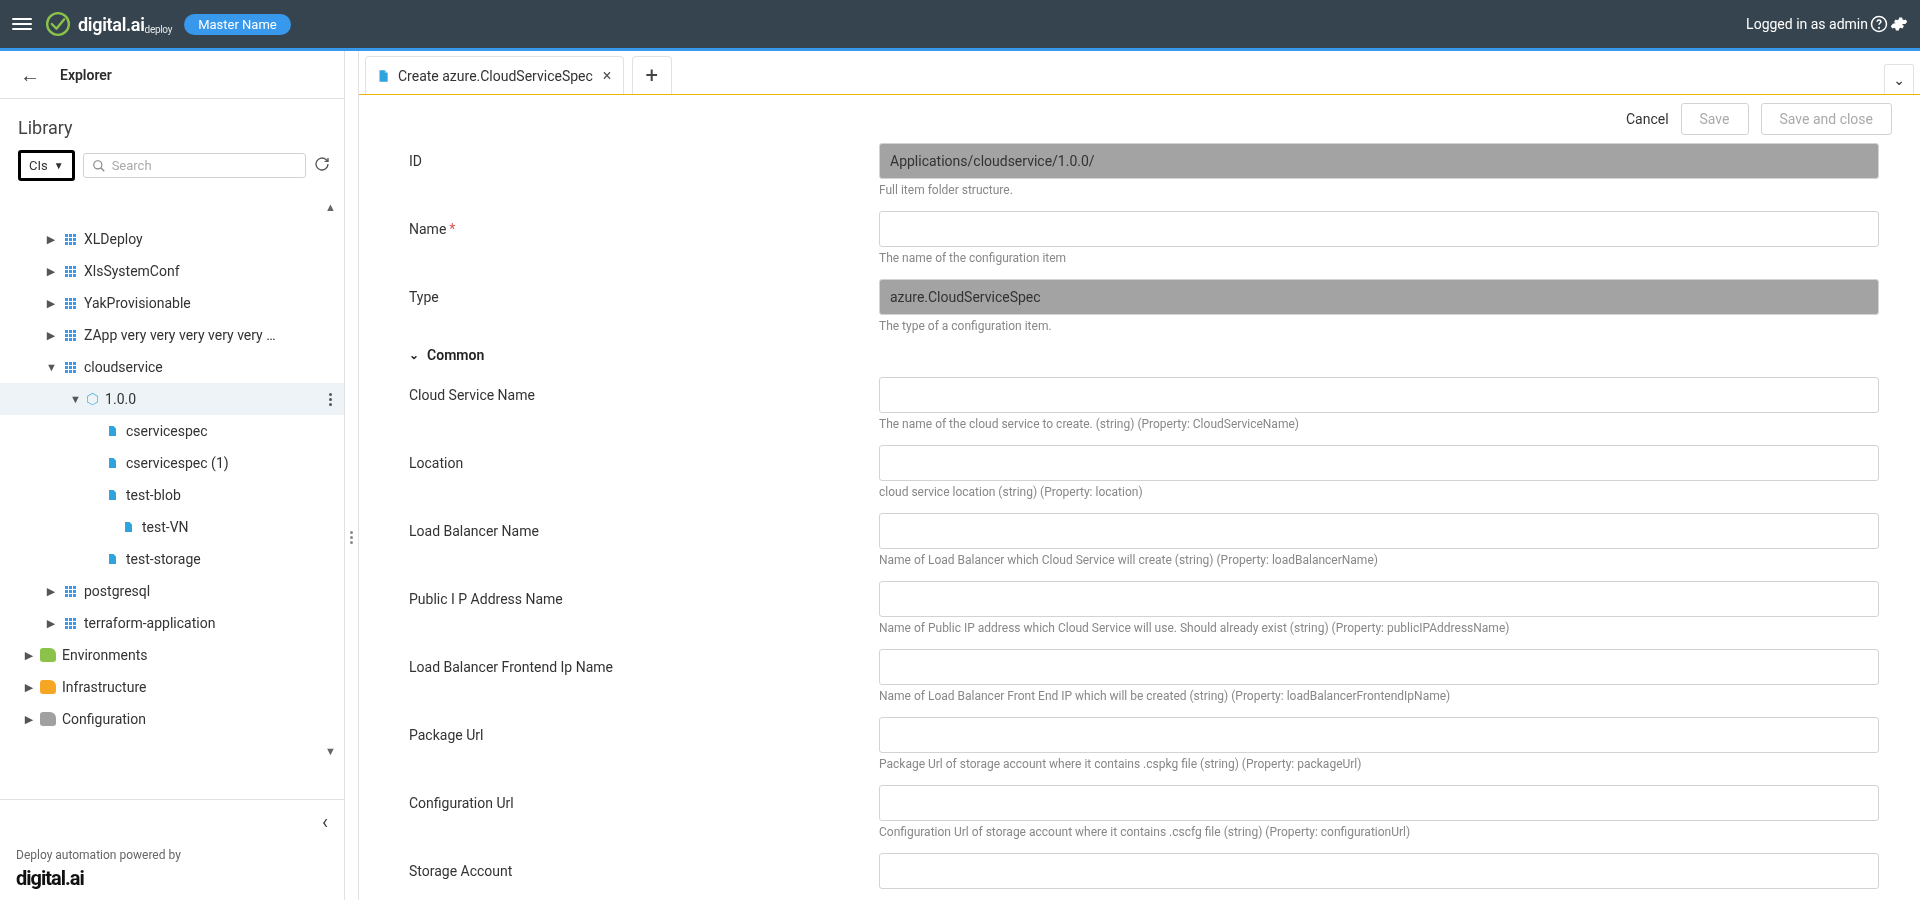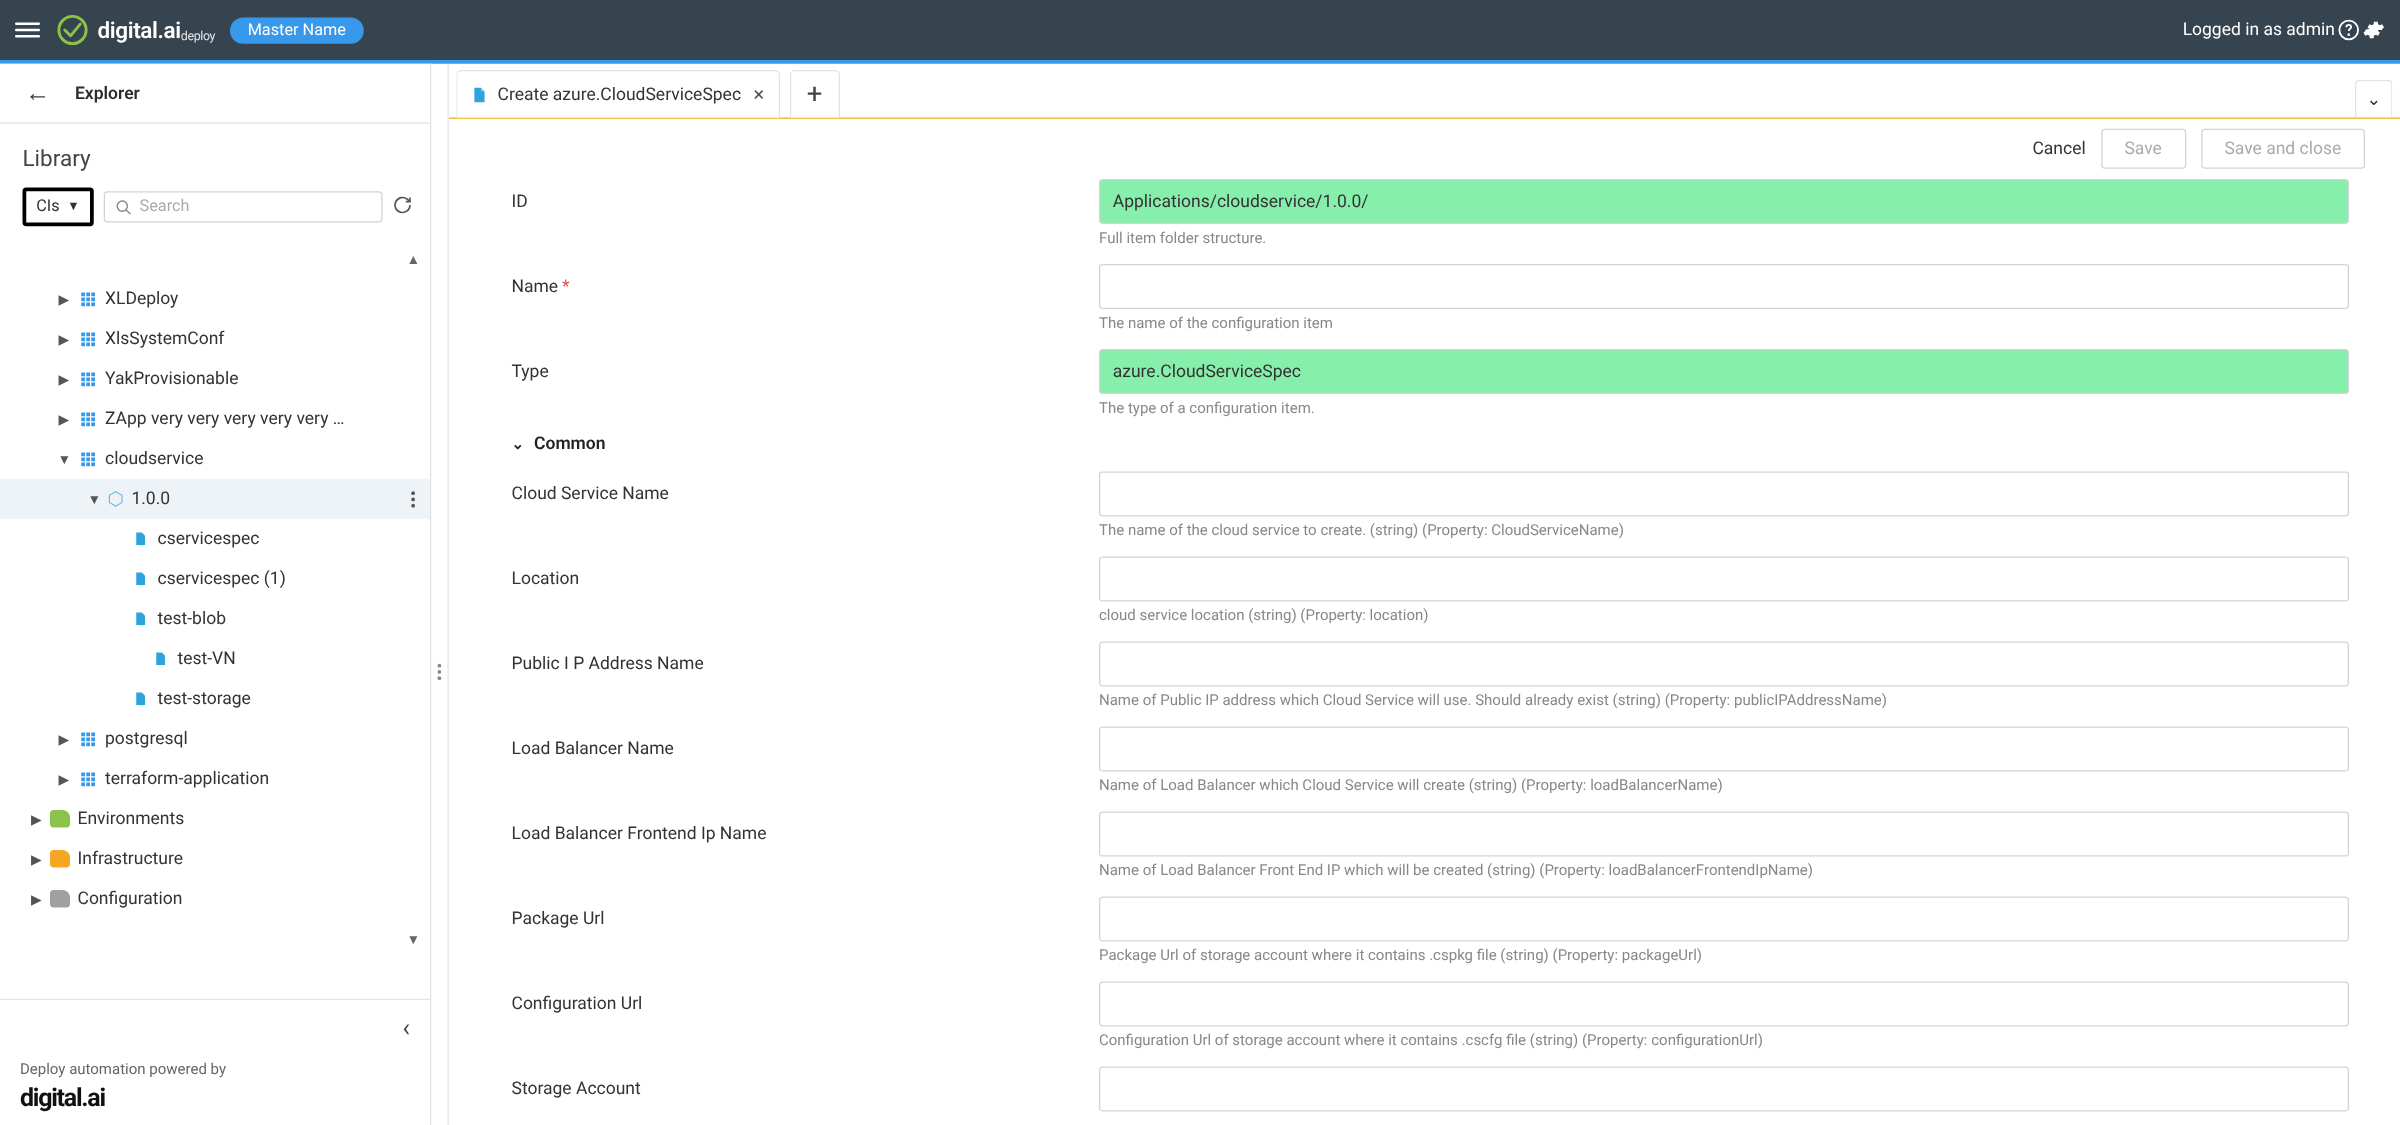--- a/index.html
+++ b/index.html
@@ -65,7 +65,7 @@
   .field-label .req{color:#d9534f; margin-left:3px;}
   .field-body{ flex:1; max-width:1000px;}
   .field-body input{ width:100%; border:1px solid #d3d3d3; border-radius:3px; padding:9px 10px; font-size:14px; color:#333; }
-  .field-body input[readonly]{ background:#86efac;}
+  .field-body input[readonly]{ background:#a3a3a3;}
   .help{ font-size:12px; color:#888; margin-top:4px;}
   .section-head{ display:flex; align-items:center; gap:8px; font-size:14px; font-weight:600; color:#222; margin:10px 0 14px 0; cursor:pointer;}
   .section-head .chev{font-size:12px;}

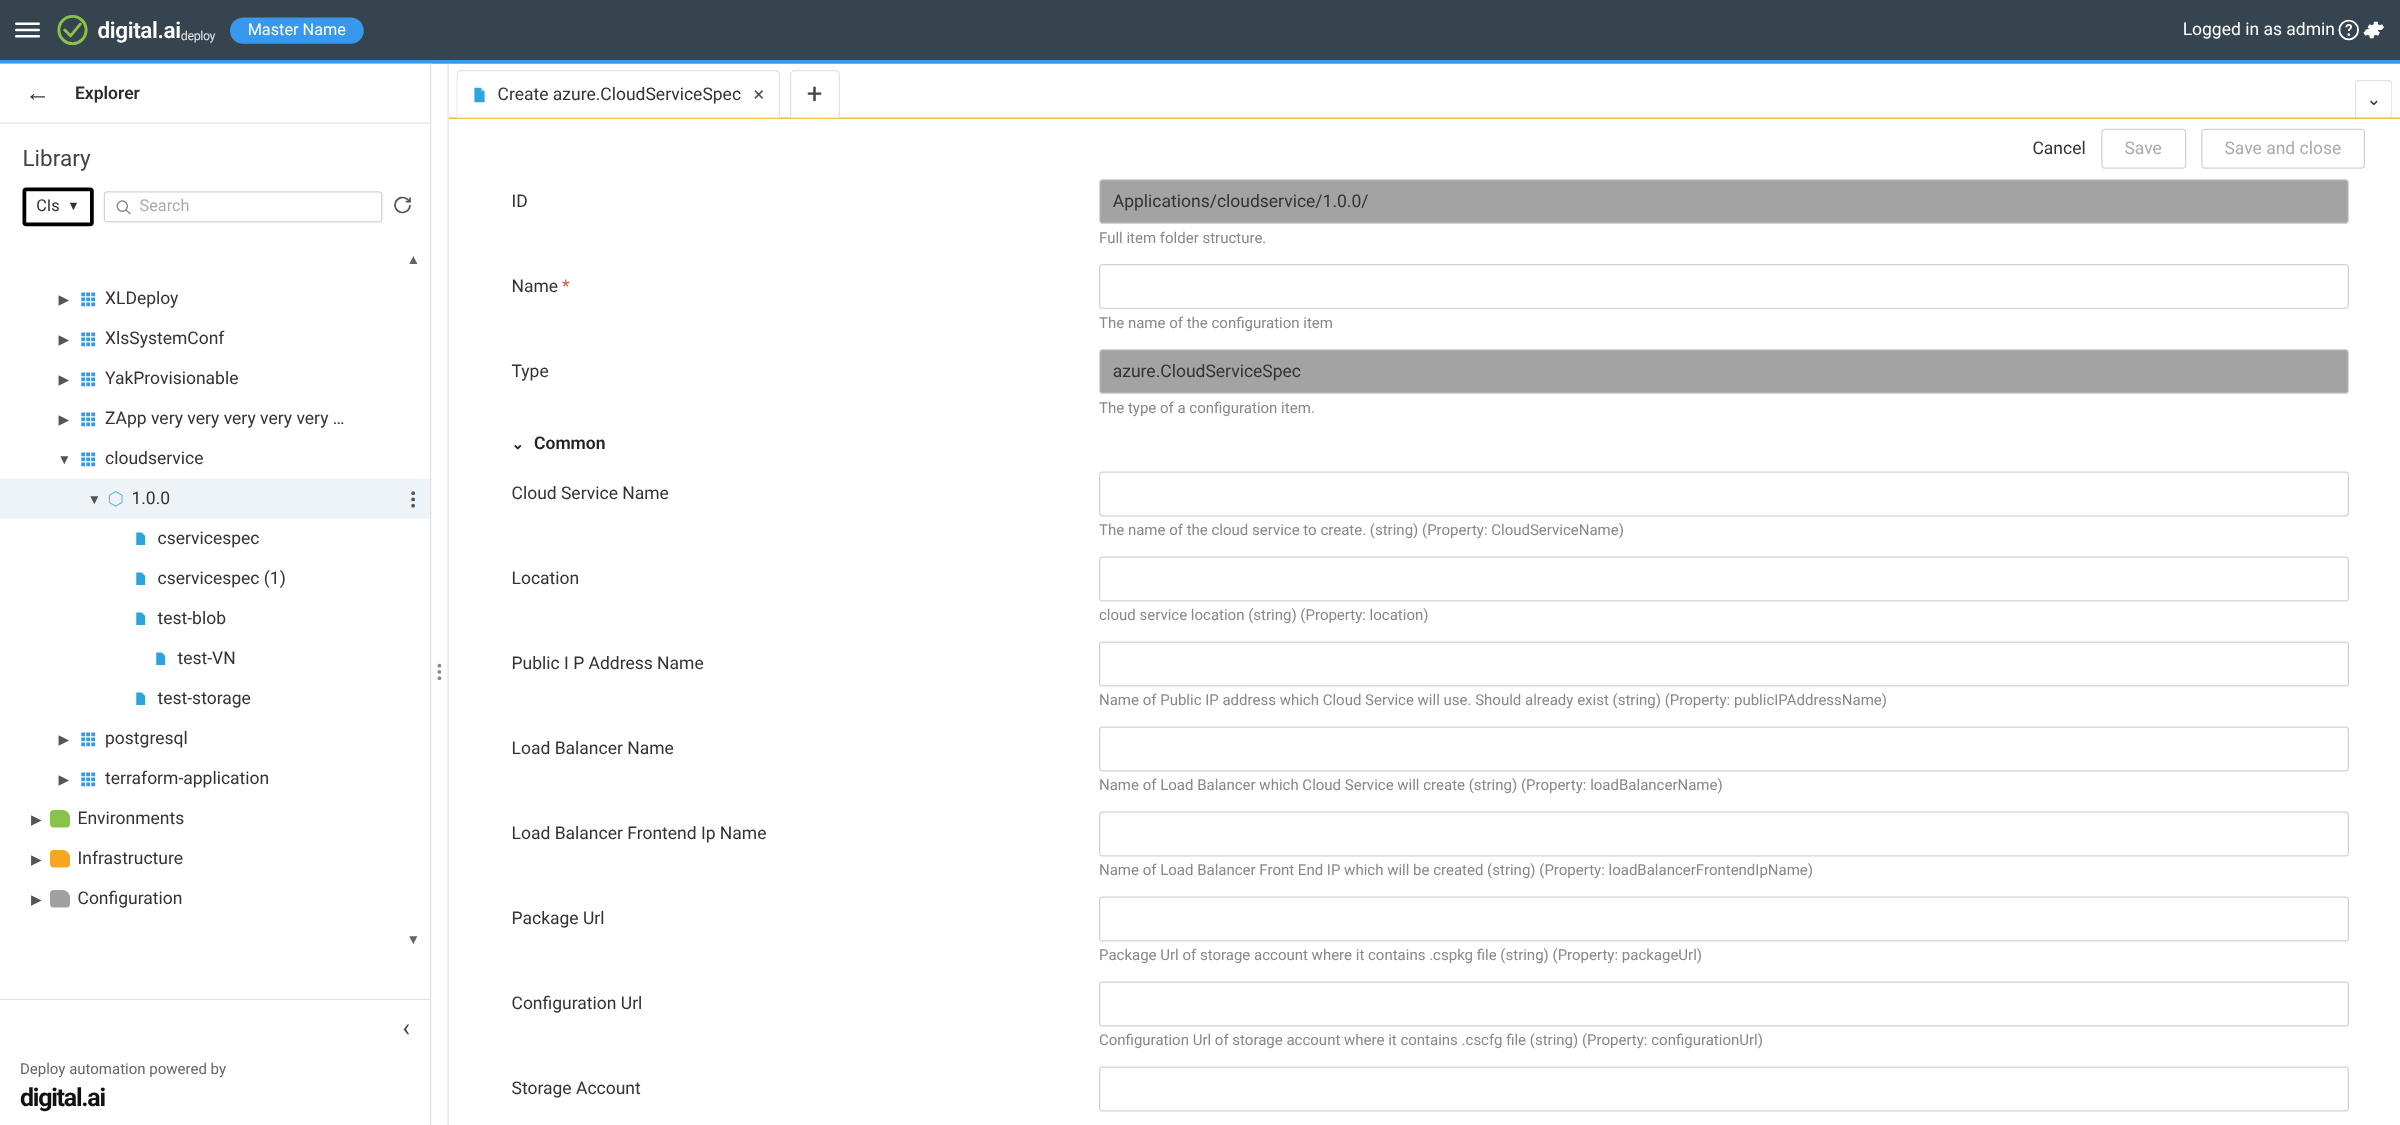--- a/index.html
+++ b/index.html
@@ -404,14 +404,14 @@
             <div class="field-body"><input style=""><div class="help">cloud service location (string) (Property: location)</div></div>
           </div>
           <div class="field-row">
+            <div class="field-label">Load Balancer Name</div>
+            <div class="field-body"><input style=""><div class="help">Name of Load Balancer which Cloud Service will create (string) (Property: loadBalancerName)</div></div>
+          </div>
+          <div class="field-row">
             <div class="field-label">Public I P Address Name</div>
             <div class="field-body"><input style=""><div class="help">Name of Public IP address which Cloud Service will use. Should already exist (string) (Property: publicIPAddressName)</div></div>
           </div>
           <div class="field-row">
-            <div class="field-label">Load Balancer Name</div>
-            <div class="field-body"><input style=""><div class="help">Name of Load Balancer which Cloud Service will create (string) (Property: loadBalancerName)</div></div>
-          </div>
-          <div class="field-row">
             <div class="field-label">Load Balancer Frontend Ip Name</div>
             <div class="field-body"><input style=""><div class="help">Name of Load Balancer Front End IP which will be created (string) (Property: loadBalancerFrontendIpName)</div></div>
           </div>

